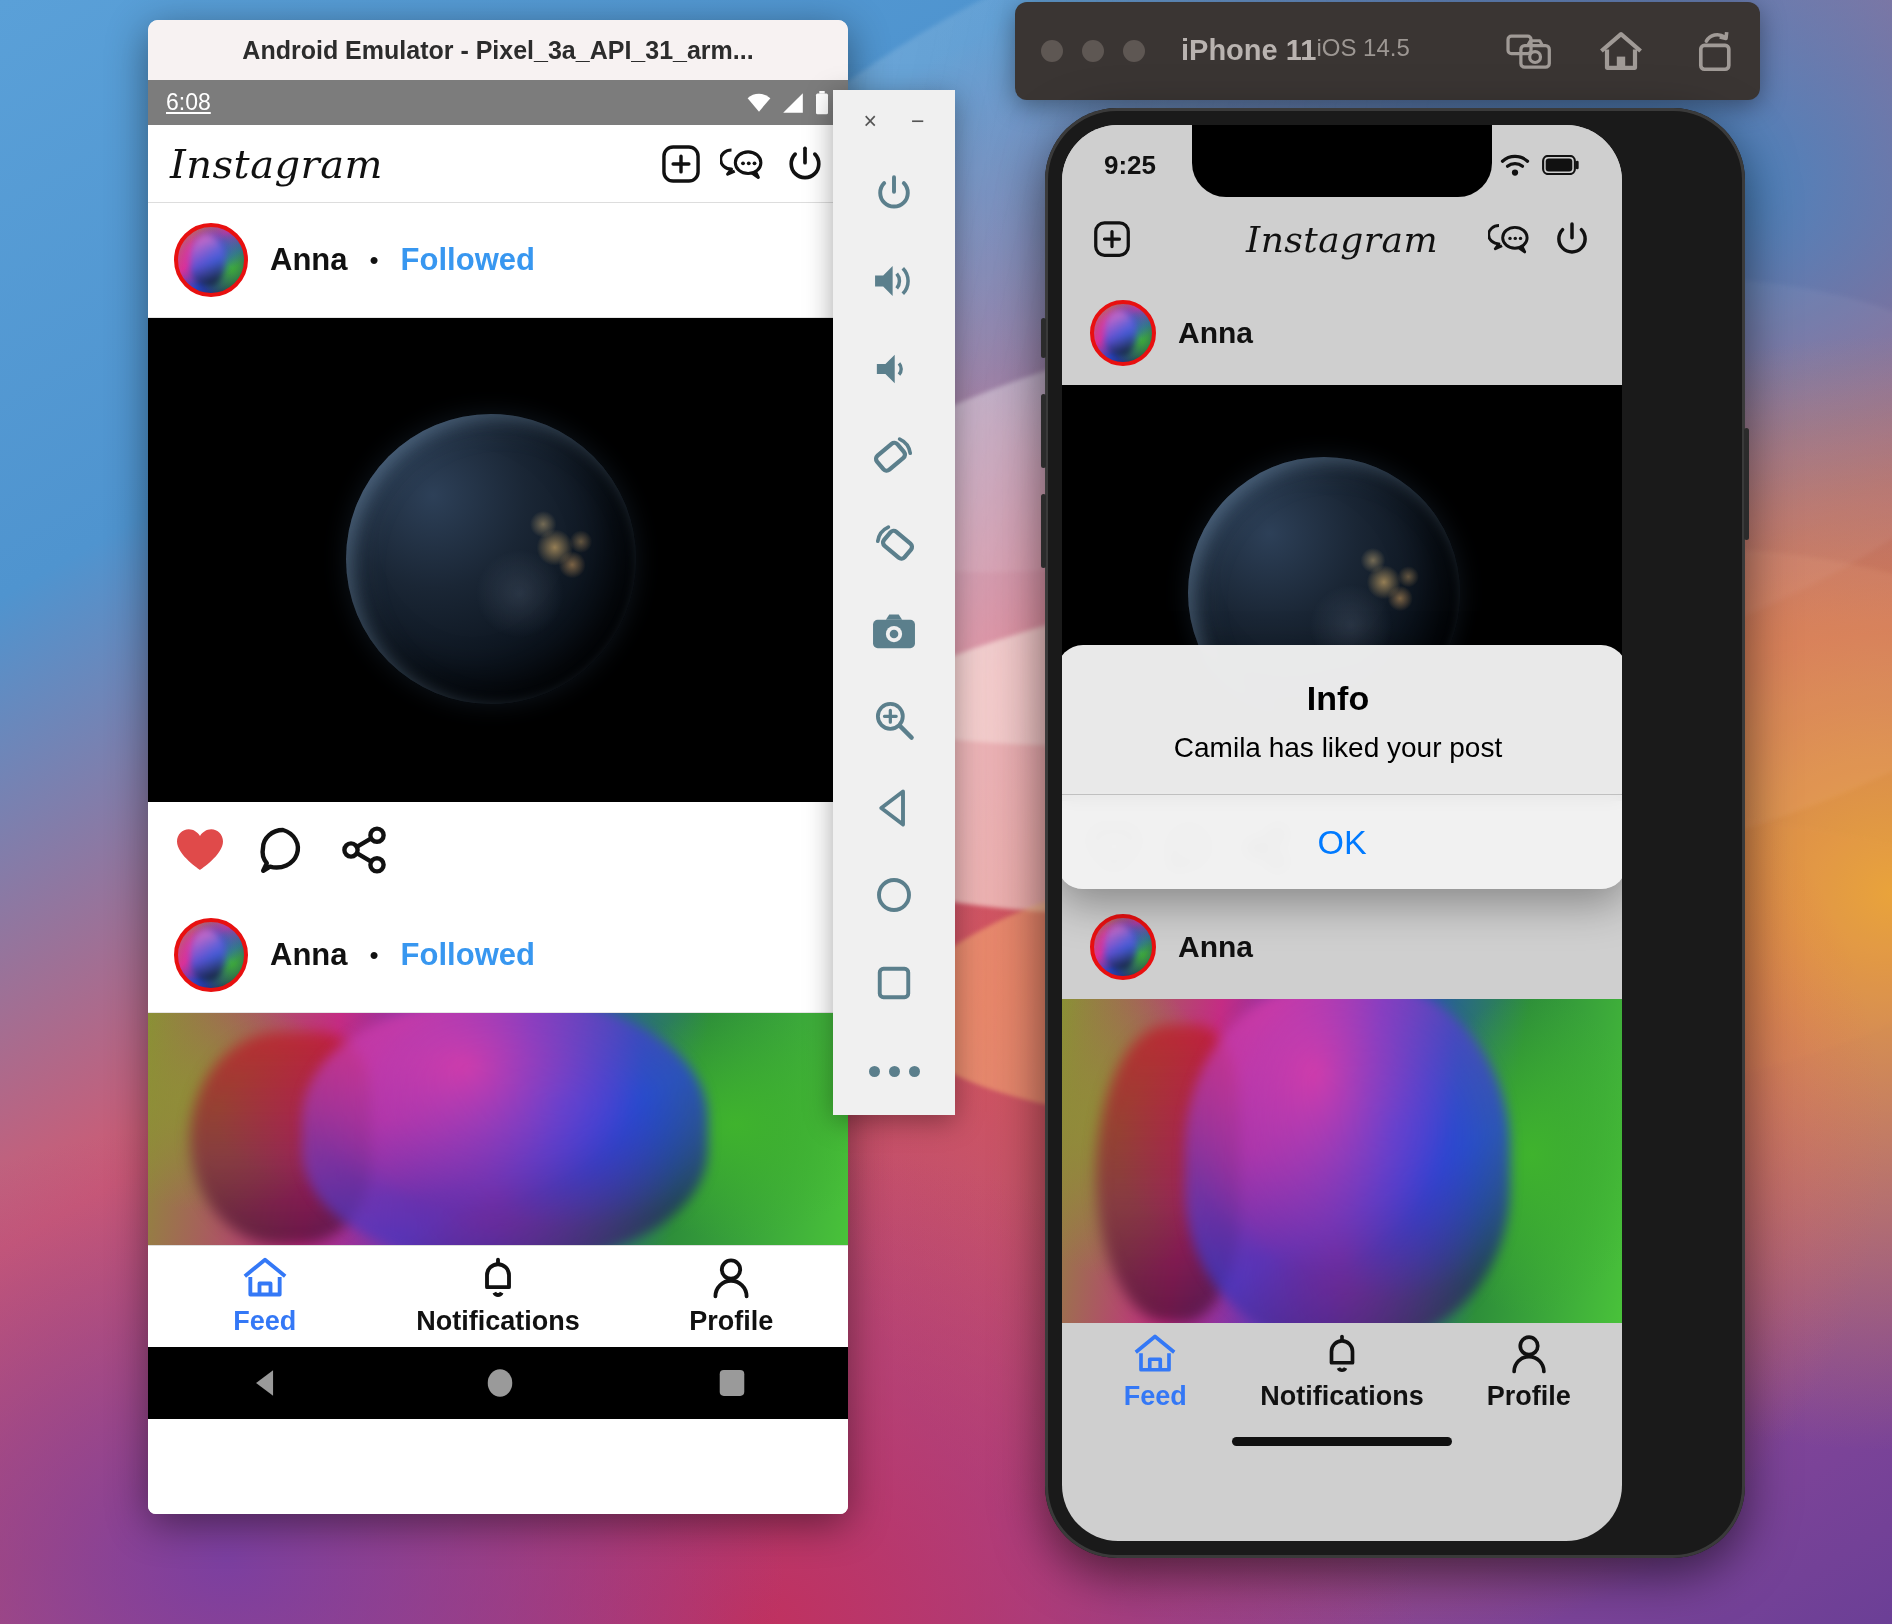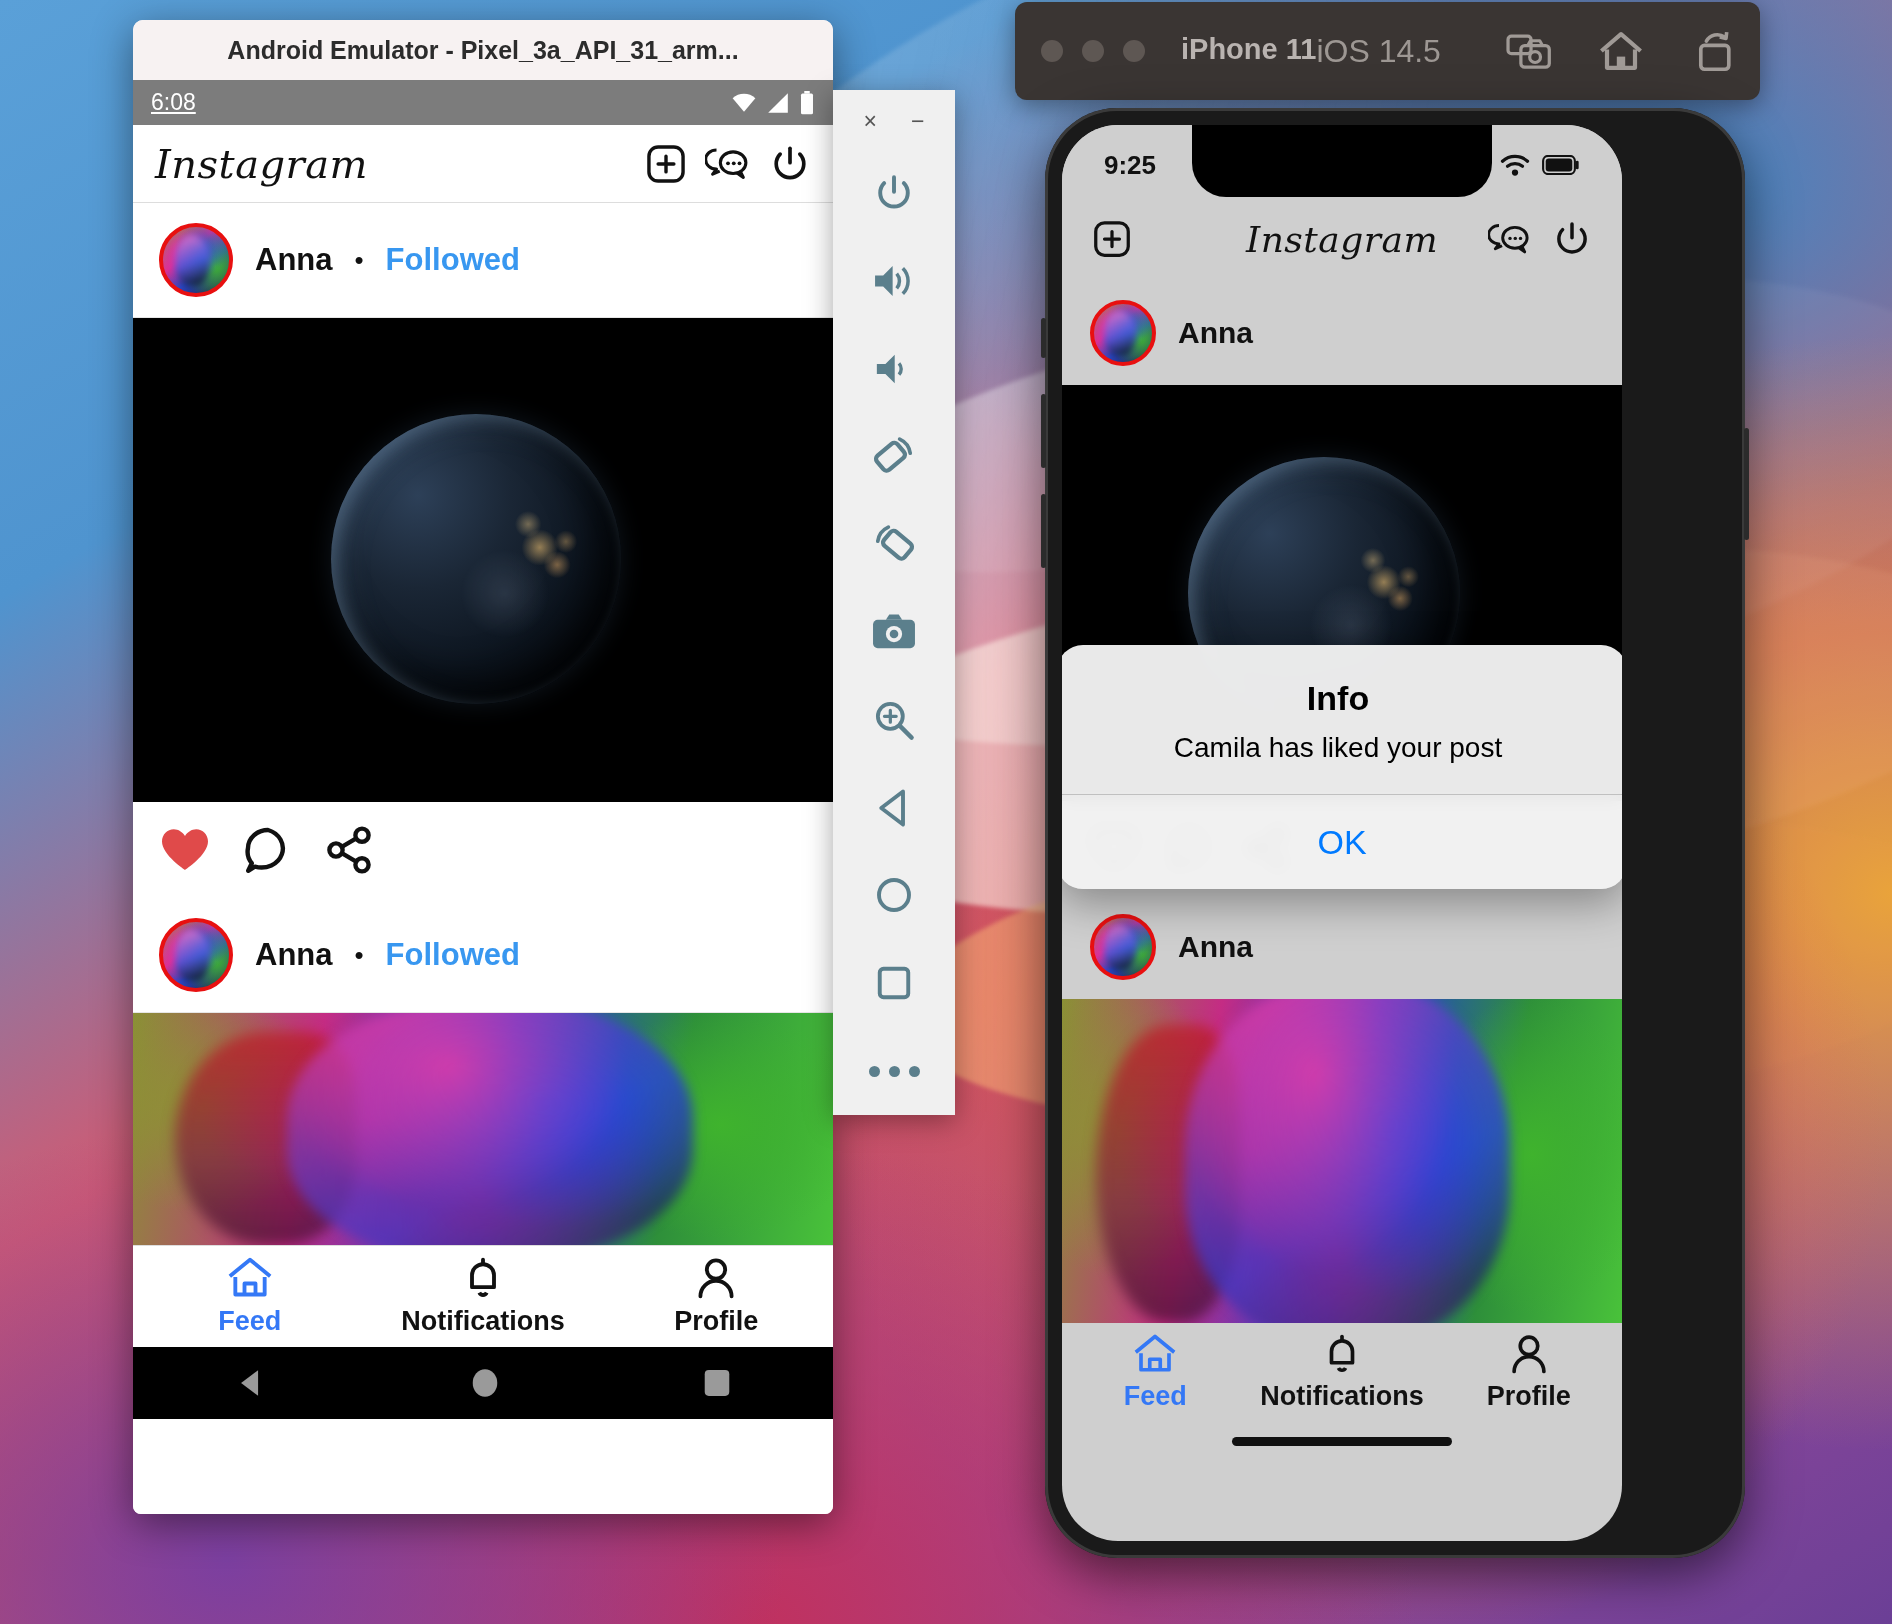--- a/index.html
+++ b/index.html
@@ -42,7 +42,7 @@
   
   #android-window {
     position: absolute;
-    left: 133px; top: 20px;
+    left: 148px; top: 20px;
     width: 700px; height: 1494px;
     background: #f7f2f2;
     border-radius: 10px 10px 8px 8px;

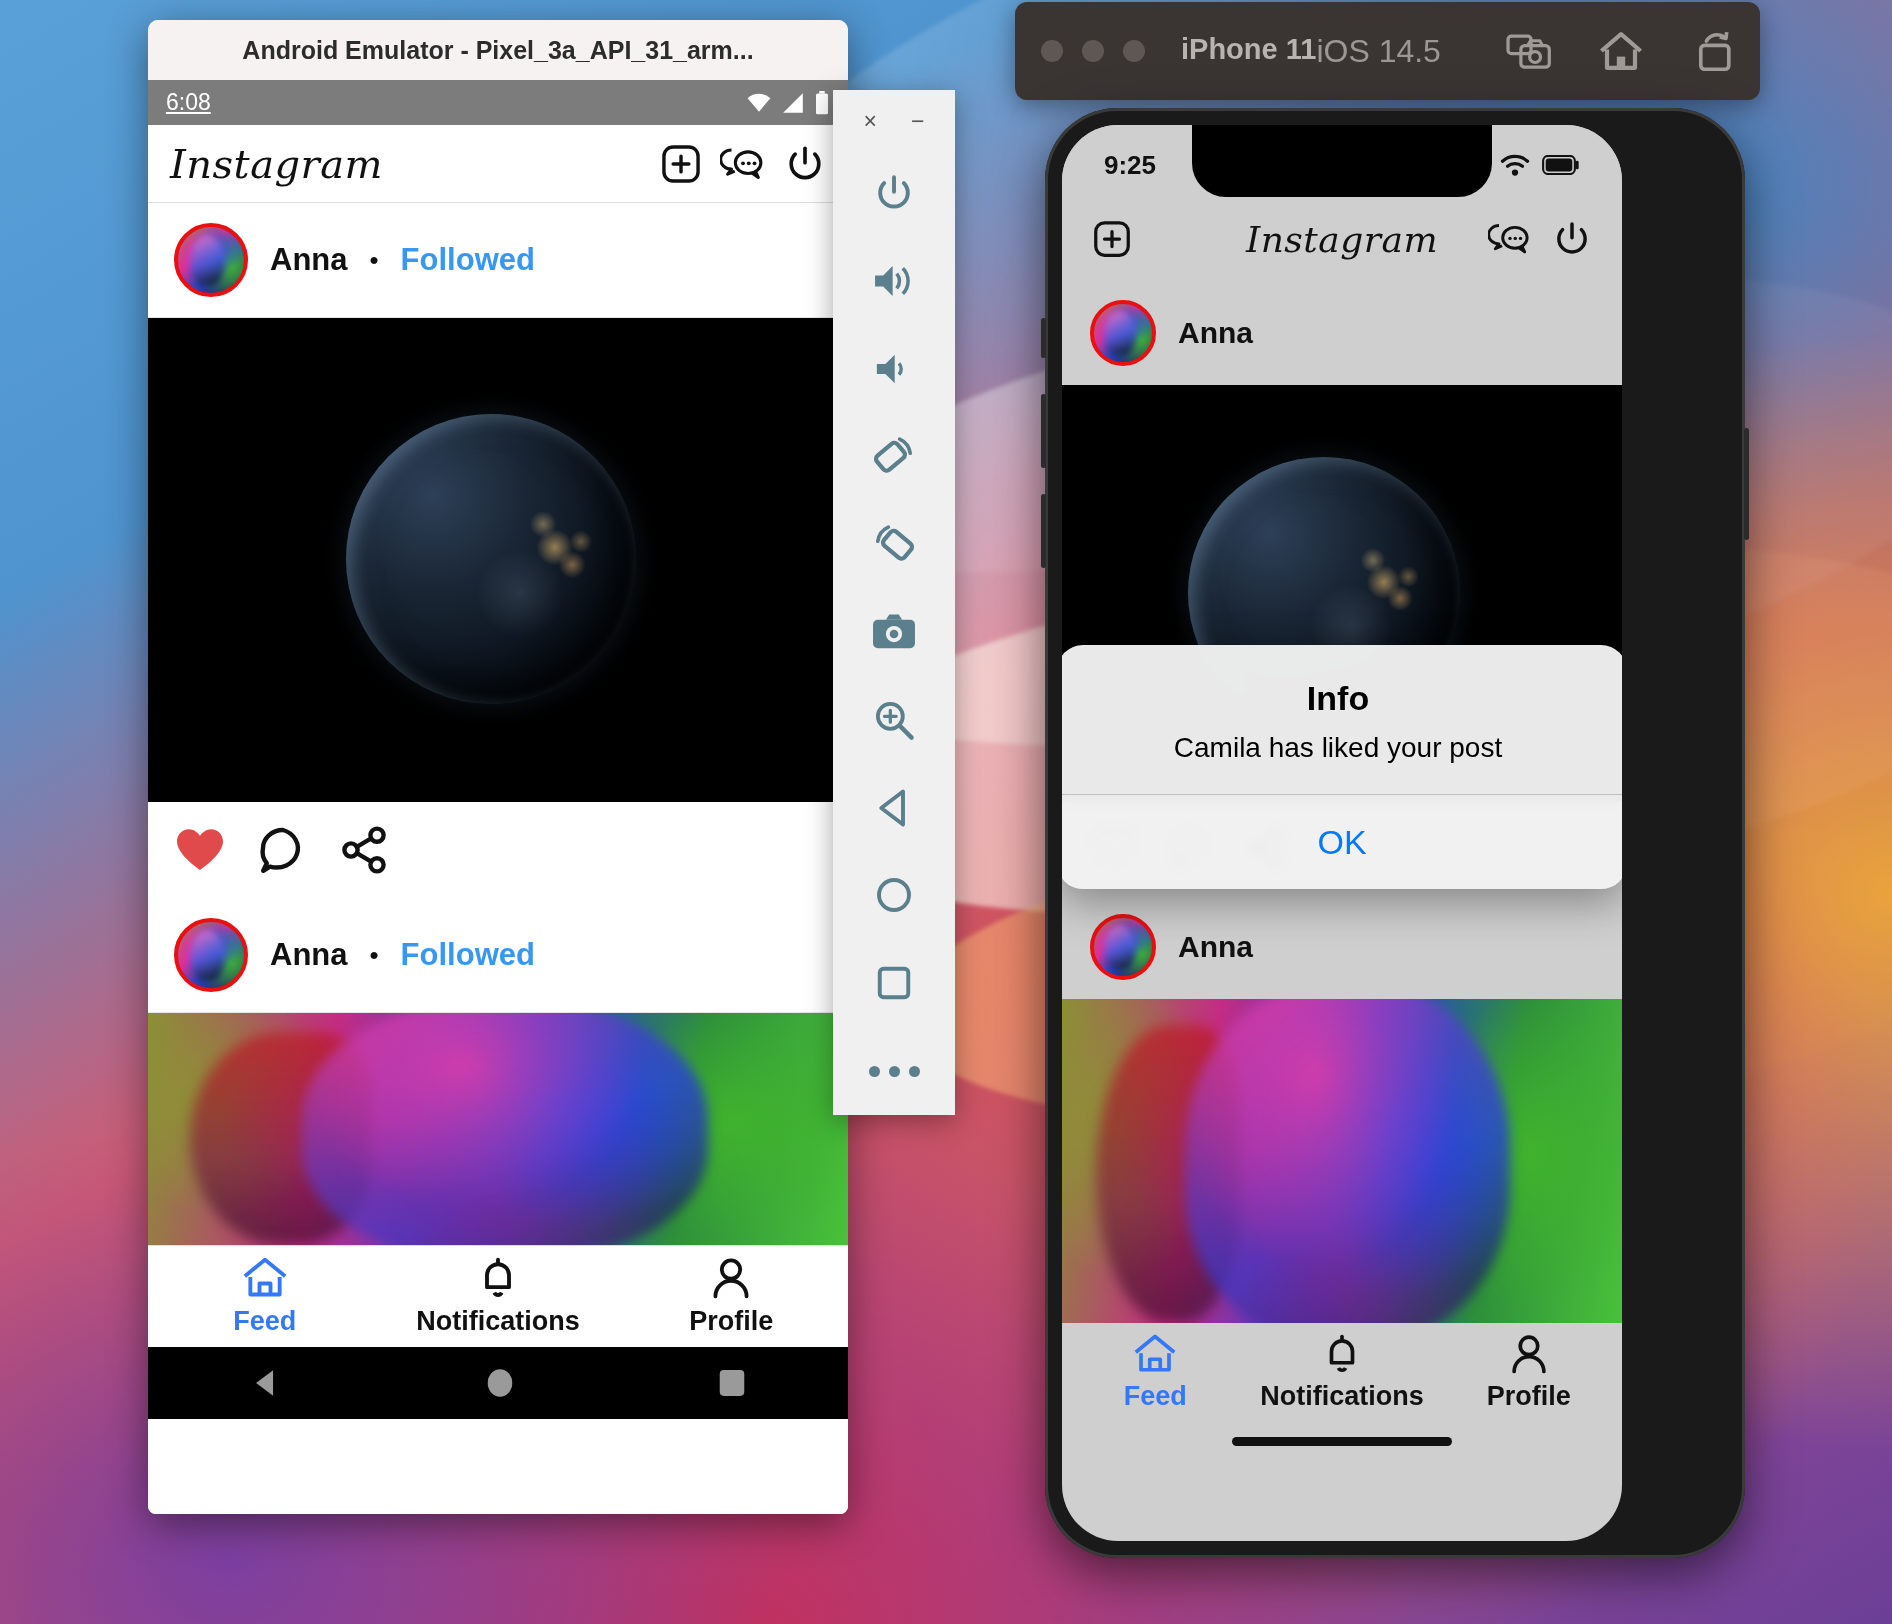--- a/index.html
+++ b/index.html
@@ -241,7 +241,7 @@
   .mac-dot { width: 22px; height: 22px; border-radius: 50%; background: #5e5753; }
   .iph-titles { display: flex; flex-direction: row; line-height: 1.15; }
   .iph-title { font-size: 29px; font-weight: bold; color: #b9b3b0; }
-  .iph-sub { font-size: 32px; color: #9d9793; }
+  .iph-sub { font-size: 24px; color: #9d9793; }
   .iph-tools { margin-left: auto; display: flex; align-items: center; gap: 46px; color: #a09a96; }
 
   #iphone-body {

